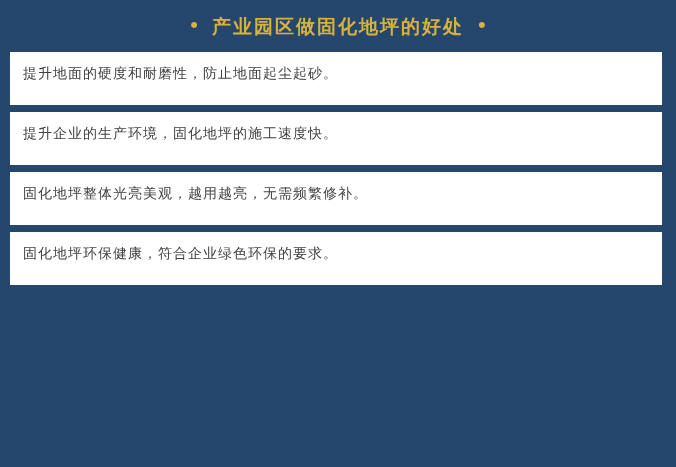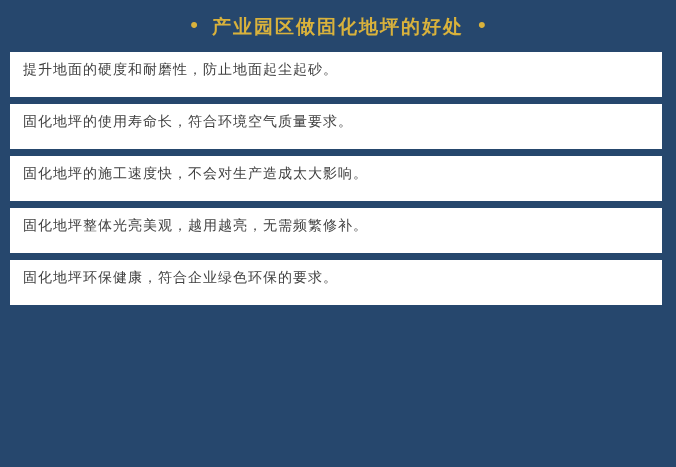--- a/index.html
+++ b/index.html
@@ -44,7 +44,7 @@
     padding: 0 14px 0 10px;
   }
   .list-item {
-    height: 45px;
+    height: 53px;
     background: var(--card);
     margin-bottom: 7px;
     display: flex;

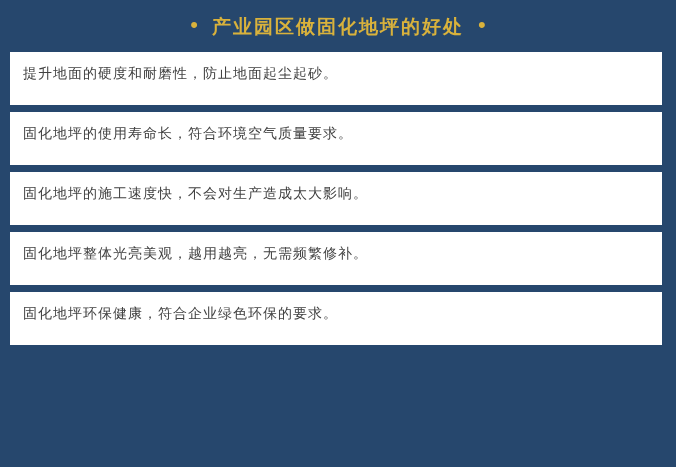--- a/index.html
+++ b/index.html
@@ -77,7 +77,7 @@
       <span class="list-item-text">提升地面的硬度和耐磨性，防止地面起尘起砂。</span>
     </div>
     <div class="list-item">
-      <span class="list-item-text">固化地坪的使用寿命长，符合环境空气质量要求。</span>
+      <span class="list-item-text">提升企业的生产环境，固化地坪的施工速度快。</span>
     </div>
     <div class="list-item">
       <span class="list-item-text">固化地坪的施工速度快，不会对生产造成太大影响。</span>

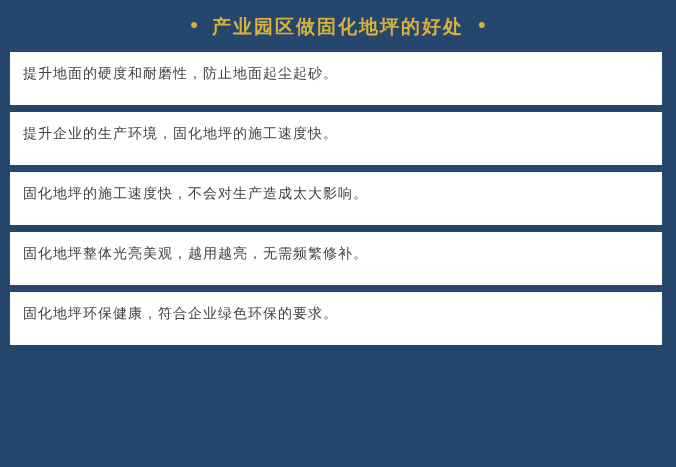--- a/index.html
+++ b/index.html
@@ -80,9 +80,6 @@
       <span class="list-item-text">提升企业的生产环境，固化地坪的施工速度快。</span>
     </div>
     <div class="list-item">
-      <span class="list-item-text">固化地坪的施工速度快，不会对生产造成太大影响。</span>
-    </div>
-    <div class="list-item">
       <span class="list-item-text">固化地坪整体光亮美观，越用越亮，无需频繁修补。</span>
     </div>
     <div class="list-item">

